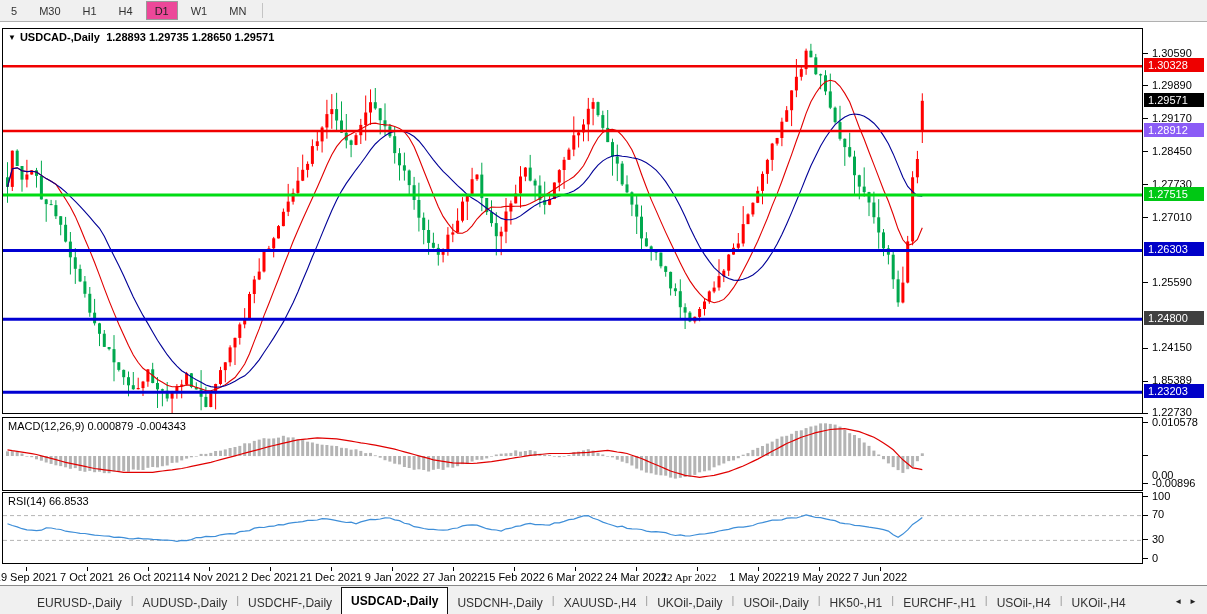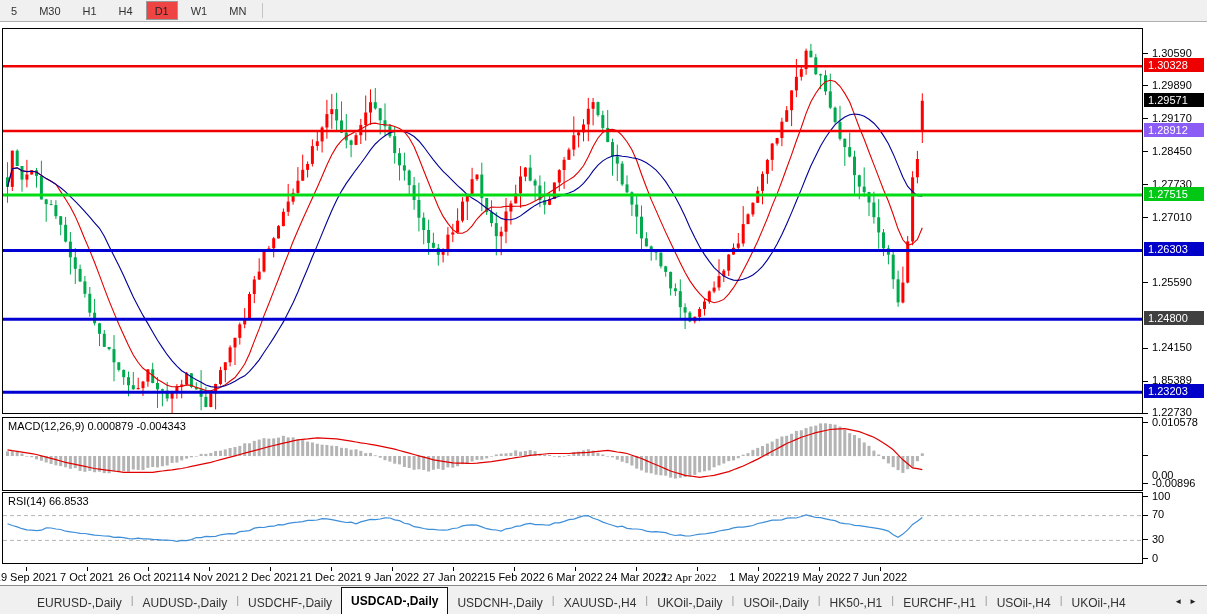--- a/index.html
+++ b/index.html
@@ -7,7 +7,7 @@
   body{position:relative;background:#f0f0f0;font-family:"Liberation Sans",sans-serif;font-size:11px;color:#000}
   .toolbar{position:absolute;top:0;left:0;width:1207px;height:22px;background:#f0f0f0;border-bottom:1px solid #b0b0b0;display:flex;align-items:stretch}
   .tf-btn{display:flex;align-items:center;padding:0 8px;margin:1px 2px;color:#333;border:1px solid transparent}
-  .tf-btn.active{background:#ef4444;border:1px solid #9a9a9a;color:#222}
+  .tf-btn.active{background:#ec4899;border:1px solid #9a9a9a;color:#222}
   .tf-sep{width:1px;background:#c4c4c4;margin:3px 5px}
   .workspace{position:absolute;top:22px;left:0;width:1207px;height:563px;background:#ffffff}
   .panel{position:absolute;left:2px;width:1141px;border:1px solid #000;background:#fff}

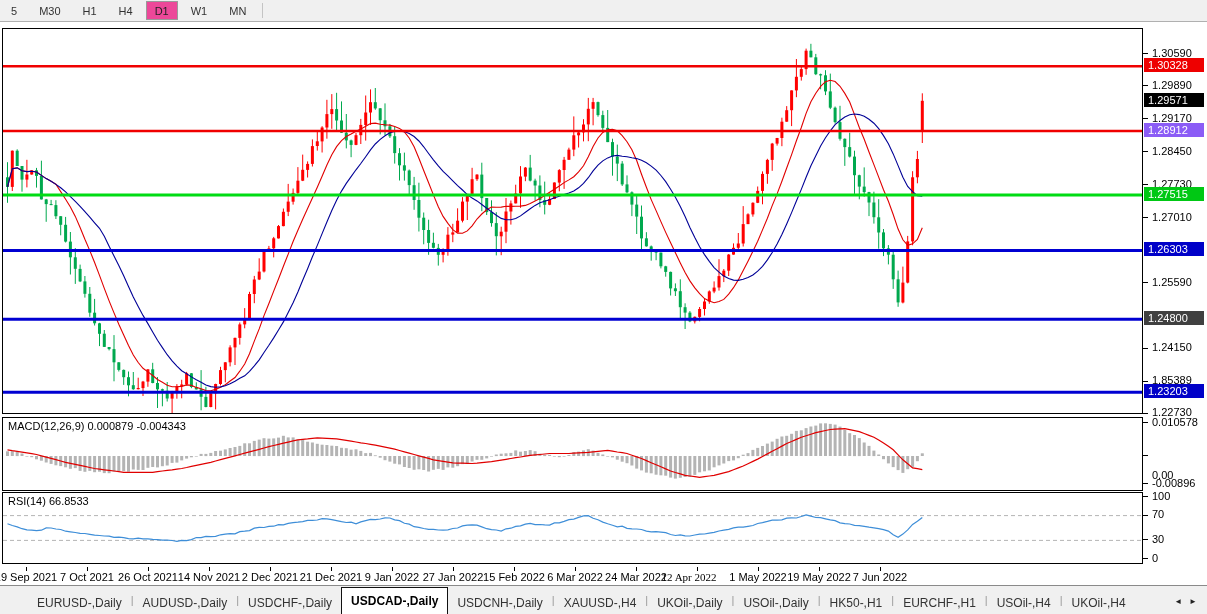--- a/index.html
+++ b/index.html
@@ -437,6 +437,9 @@
         <line x1="0" x2="1139" y1="290.2" y2="290.2" stroke="#0000d2" stroke-width="3"></line>
         <line x1="0" x2="1139" y1="363.3" y2="363.3" stroke="#0000d2" stroke-width="3"></line>
       </svg>
+    <div class="panel-label" id="chart-title">
+      <span class="tri">▼</span><span>USDCAD-,Daily</span>&nbsp;&nbsp;<span>1.28893 1.29735 1.28650 1.29571</span>
+    </div>
   </div>
 
   <div class="panel" id="macd-panel">

